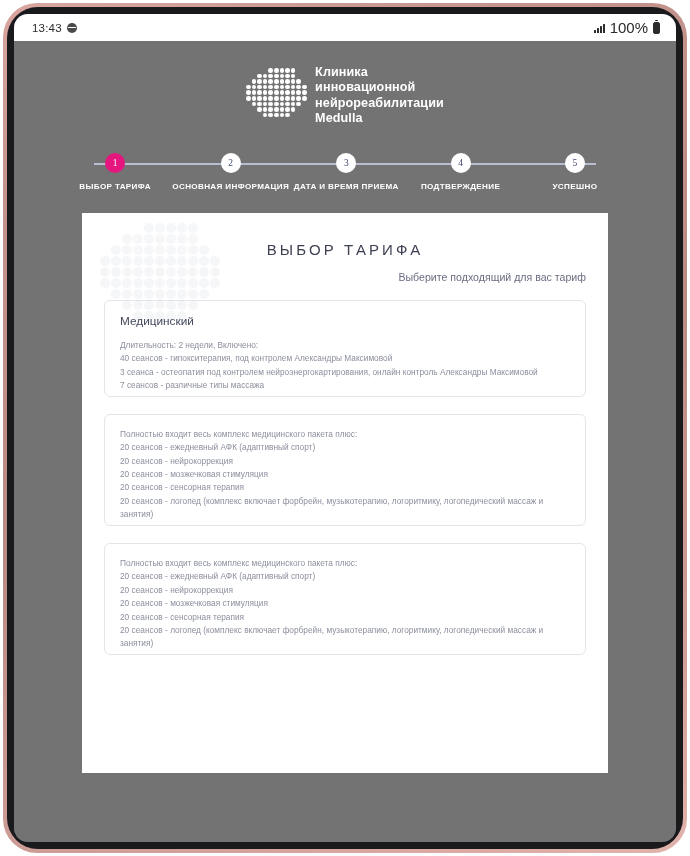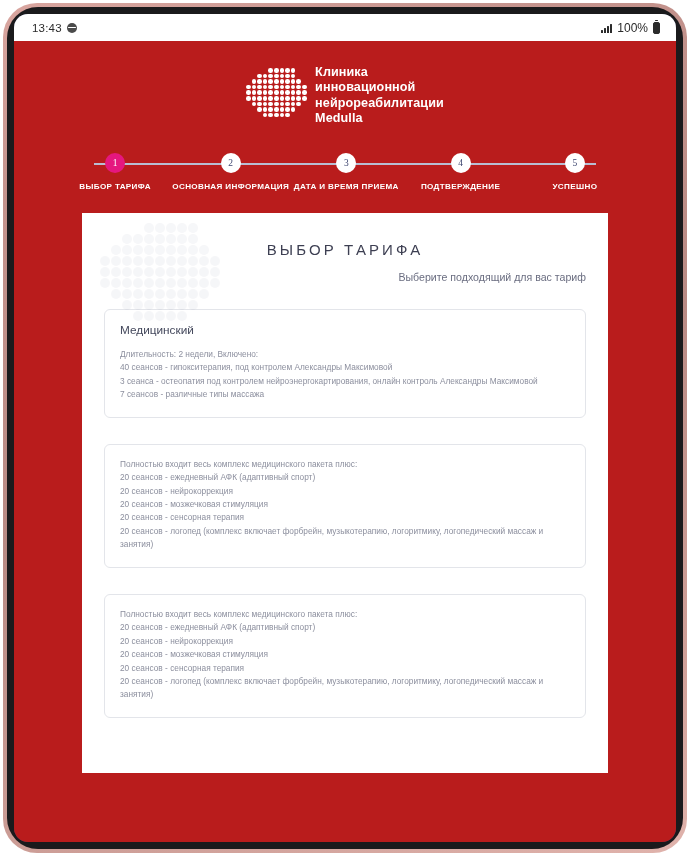--- a/index.html
+++ b/index.html
@@ -62,7 +62,7 @@
   .signal i:nth-child(2){height:5px}
   .signal i:nth-child(3){height:7px}
   .signal i:nth-child(4){height:9px}
-  .batt { font-size:12px; }
+  .batt { font-size:15px; }
   .batt-ico {
     width:7px; height:12px; border:1.3px solid #2b2b2b; border-radius:2px;
     position:relative; background:#2b2b2b;

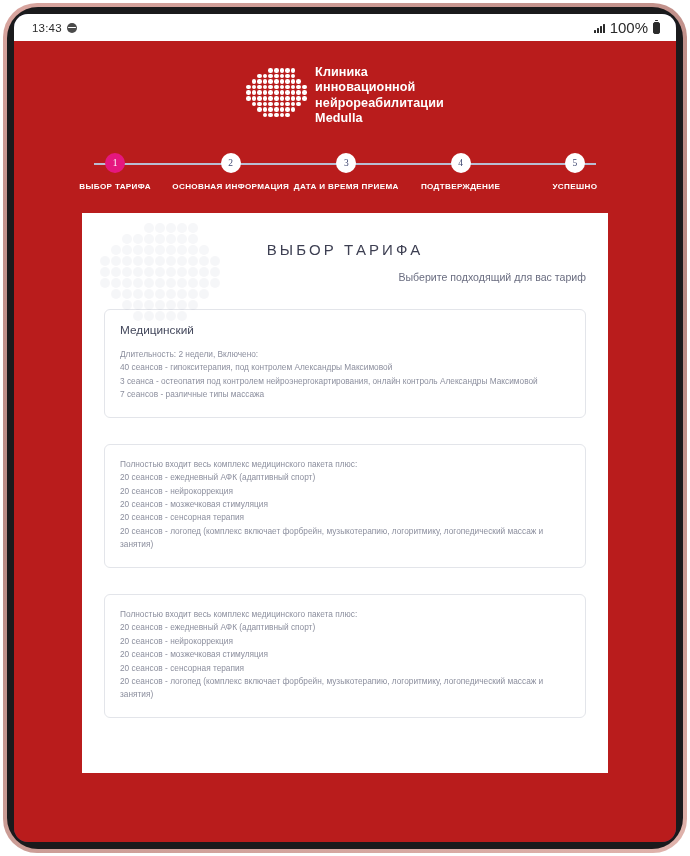--- a/index.html
+++ b/index.html
@@ -75,7 +75,7 @@
   
   #page {
     position:absolute; left:0; right:0; top:27px; bottom:0;
-    background:#b91c1c;
+    background:#737373;
     overflow:hidden;
   }
 

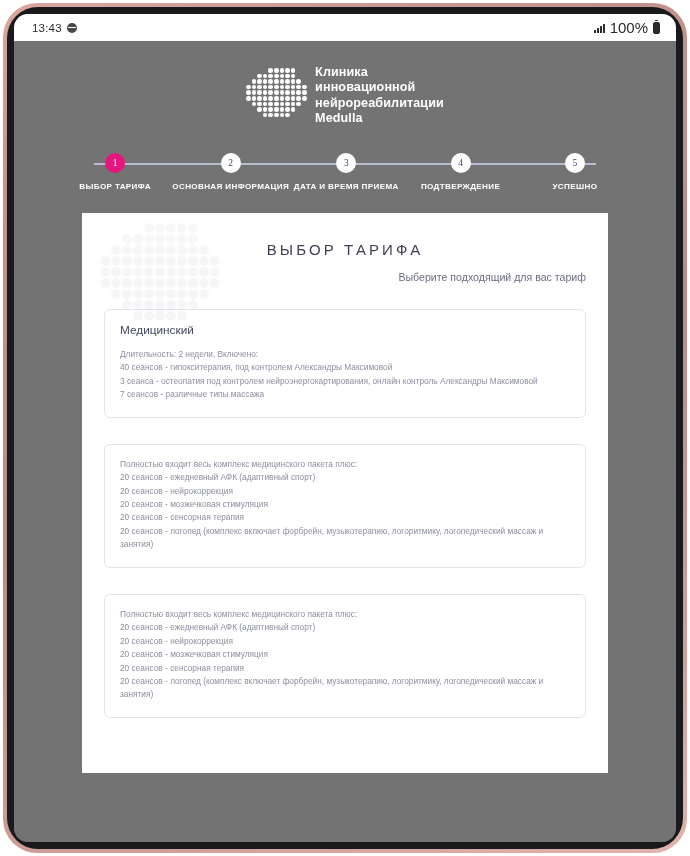--- a/index.html
+++ b/index.html
@@ -182,10 +182,10 @@
 
   
   .tariff-card {
-    margin-top:26px;
+    margin-top:17px;
     border:1px solid #e3e5ea;
     border-radius:6px;
-    padding:13px 15px 15px 15px;
+    padding:13px 15px 3px 15px;
     background:#fff;
   }
   .tariff-name {

